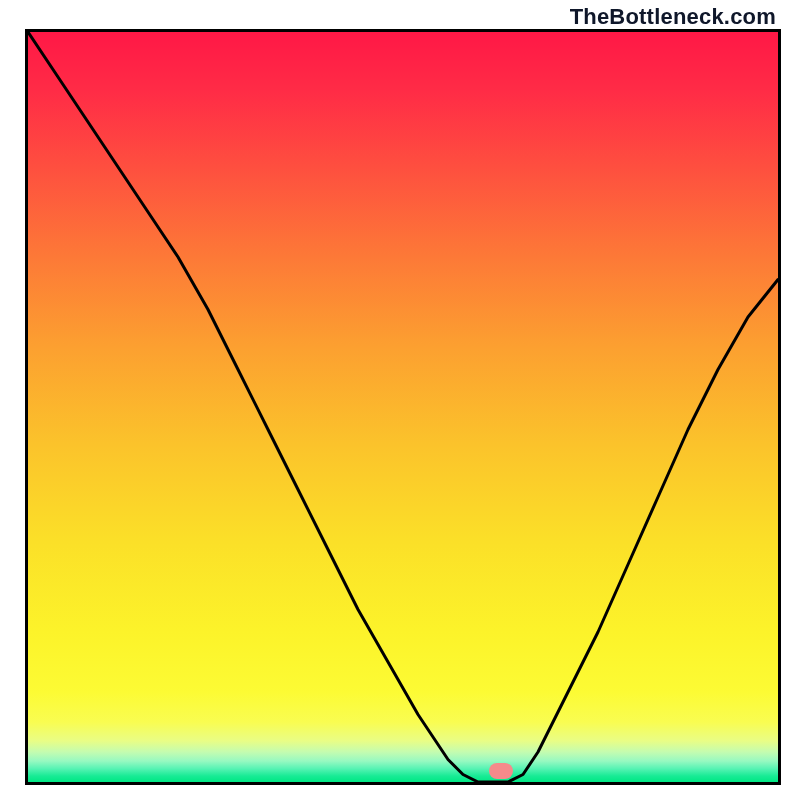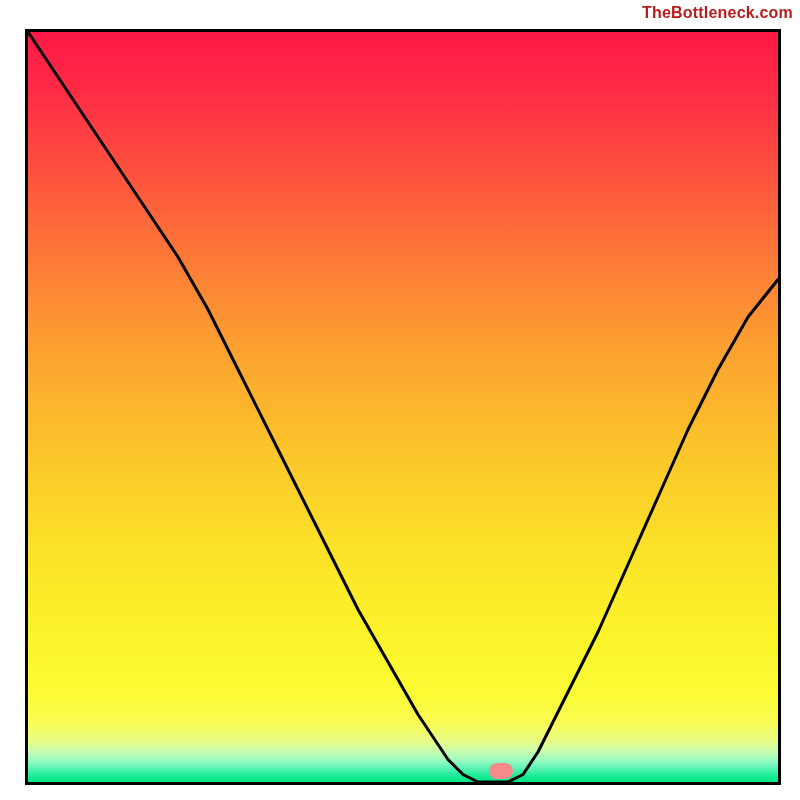--- a/index.html
+++ b/index.html
@@ -18,10 +18,10 @@
   .watermark {
     position: absolute;
     top: 4px;
-    right: 7px;
-    font-size: 16px;
+    right: 24px;
+    font-size: 22px;
     font-weight: bold;
-    color: #b91c1c;
+    color: #0f172a;
     letter-spacing: 0.2px;
   }
   .plot-area {

